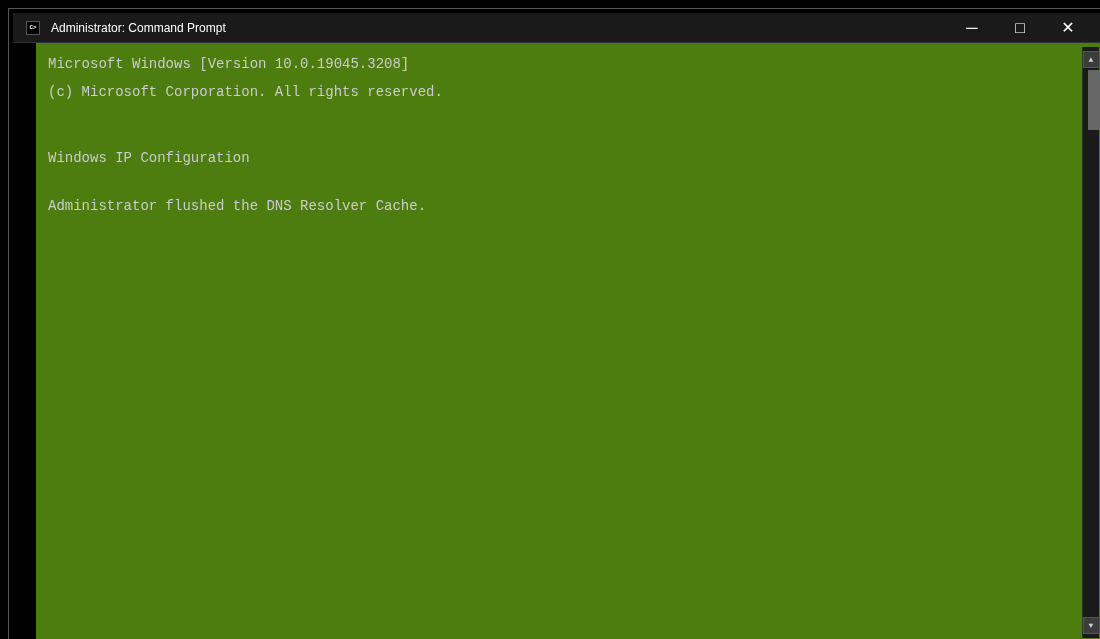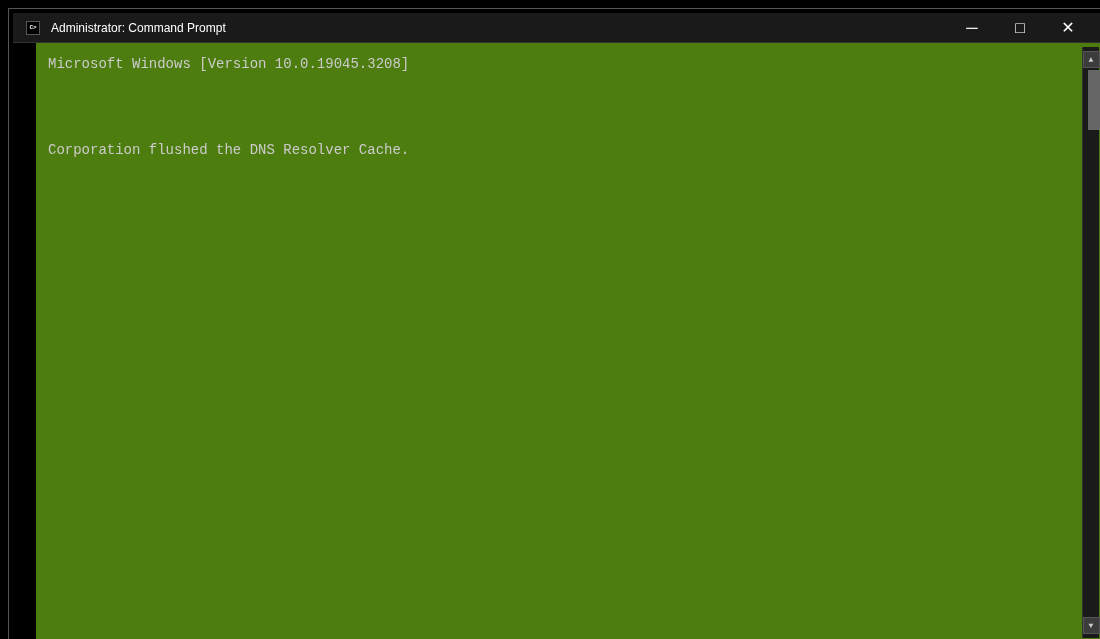--- a/index.html
+++ b/index.html
@@ -192,6 +192,7 @@
     <div class="console-content" id="console-output">
 
     <span class="console-line">Microsoft Windows [Version 10.0.19045.3208]</span>
+        <span class="console-line">(c) Microsoft Corporation. All rights reserved.</span>
         <span class="console-line"></span>
         <span class="console-line"></span>
         <span class="console-line"></span>

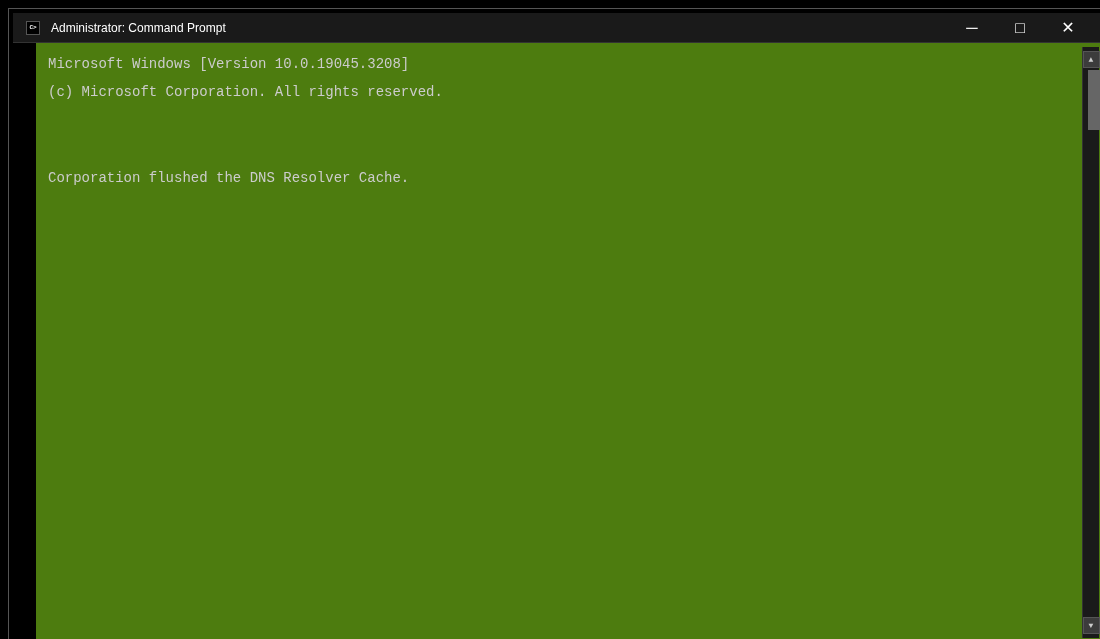--- a/index.html
+++ b/index.html
@@ -195,6 +195,7 @@
         <span class="console-line">(c) Microsoft Corporation. All rights reserved.</span>
         <span class="console-line"></span>
         <span class="console-line"></span>
+        <span class="console-line">Windows IP Configuration</span>
         <span class="console-line"></span>
         <span class="console-line">Corporation flushed the DNS Resolver Cache.</span>
         <span class="console-line"></span>

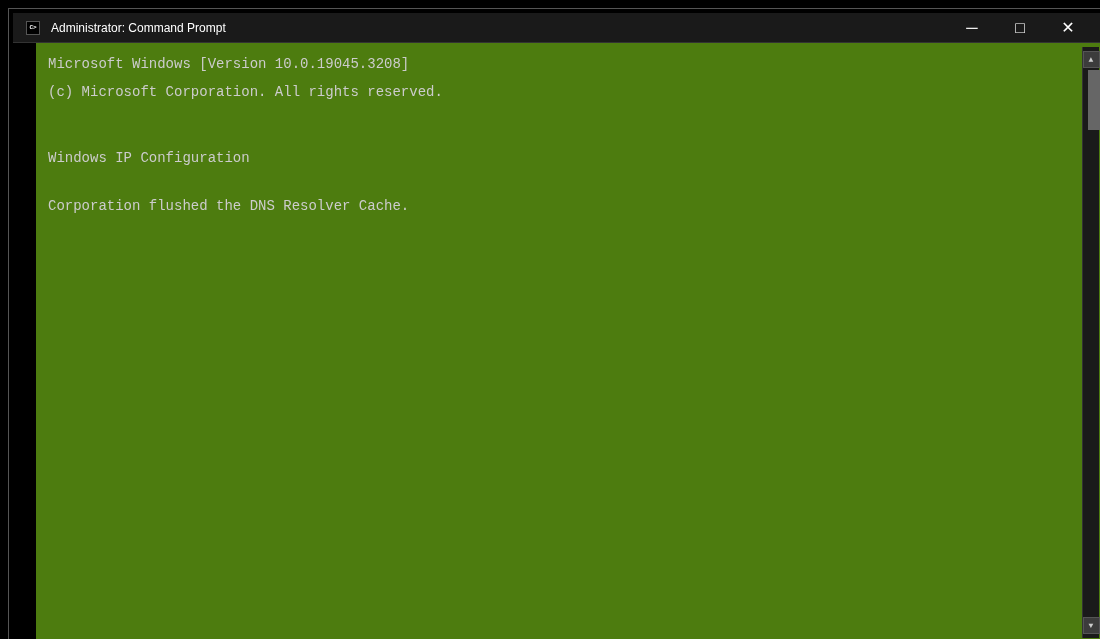--- a/index.html
+++ b/index.html
@@ -197,7 +197,7 @@
         <span class="console-line"></span>
         <span class="console-line">Windows IP Configuration</span>
         <span class="console-line"></span>
-        <span class="console-line">Corporation flushed the DNS Resolver Cache.</span>
+        <span class="console-line">Administrator flushed the DNS Resolver Cache.</span>
         <span class="console-line"></span>
       </div>
     <div class="scrollbar">

